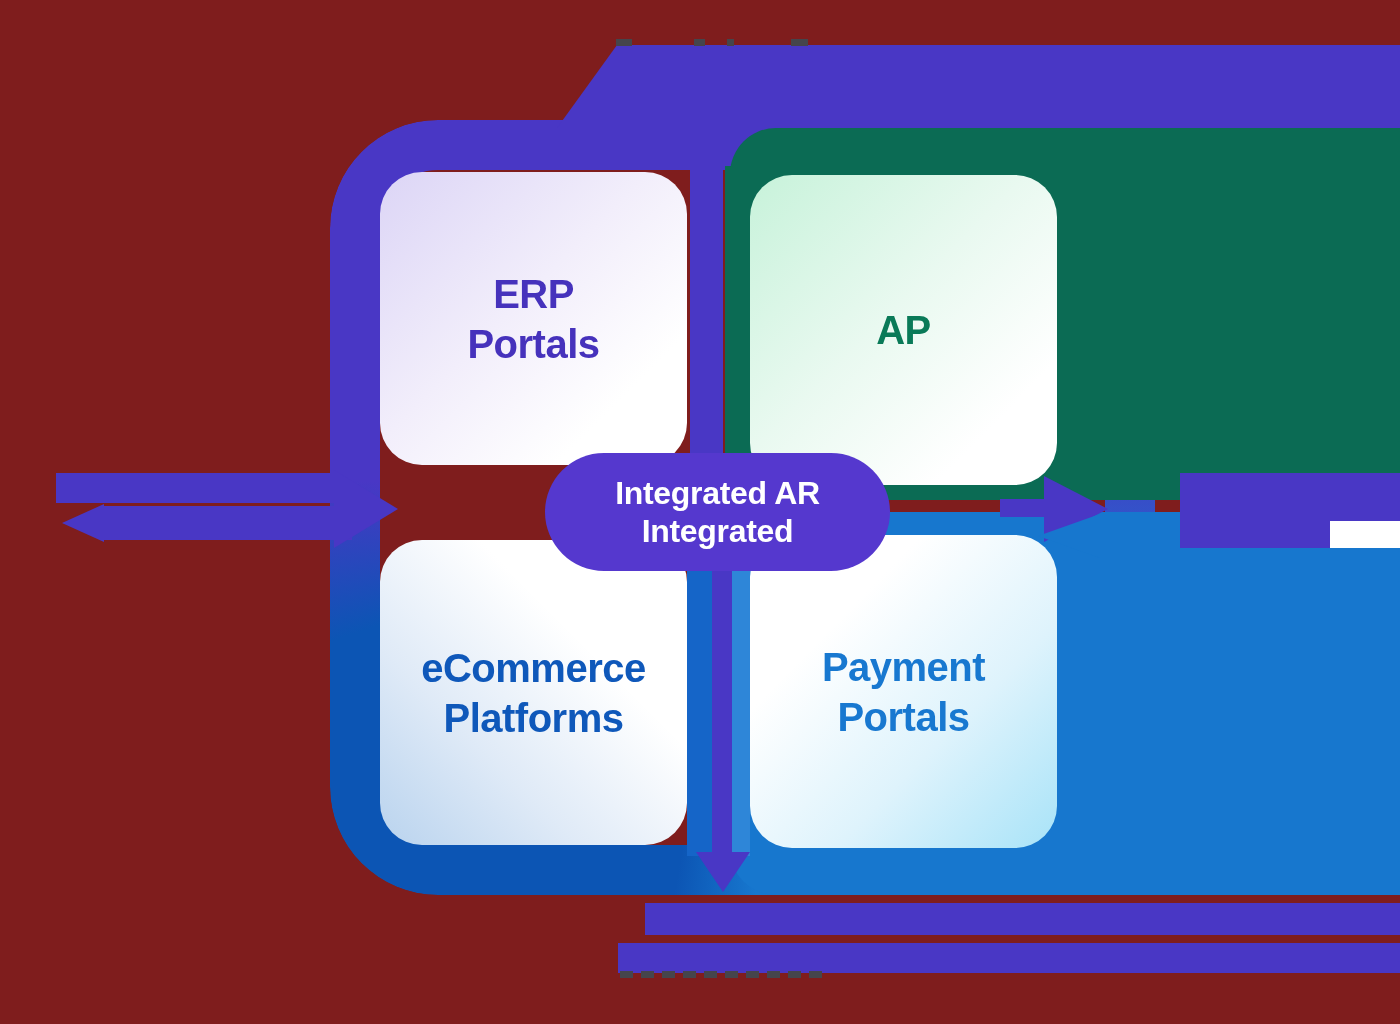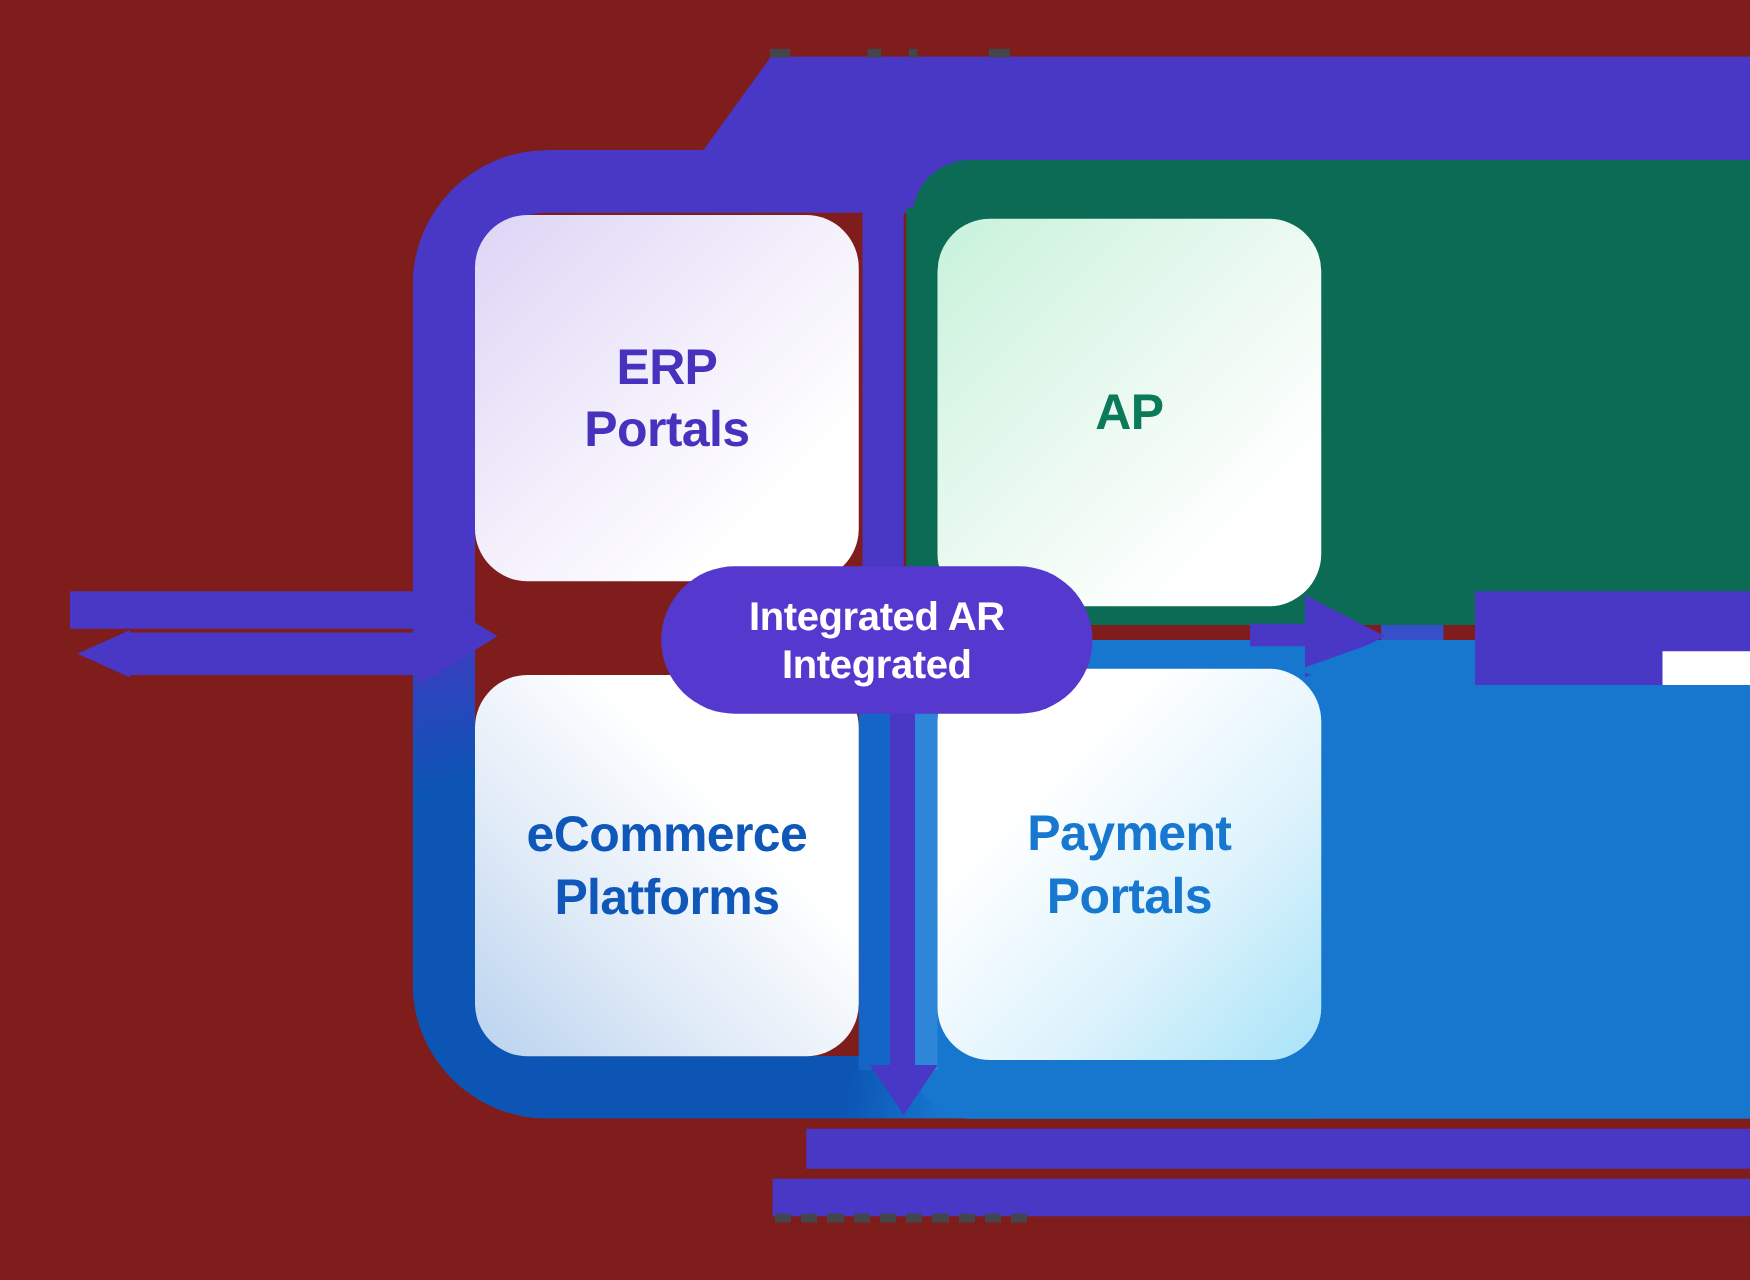--- a/index.html
+++ b/index.html
@@ -86,7 +86,7 @@
     background:linear-gradient(to top left,#a8e3f8 0%,#def3fc 36%,#ffffff 72%);justify-content:center;}
 
   
-  .pill{left:529px;top:453px;width:345px;height:118px;border-radius:60px;background:var(--pill_purple);
+  .pill{left:545px;top:453px;width:345px;height:118px;border-radius:60px;background:var(--pill_purple);
     display:flex;flex-direction:column;align-items:center;justify-content:center;
     color:#ffffff;font-weight:700;font-size:32px;line-height:38px;letter-spacing:-0.3px;}
 </style>

